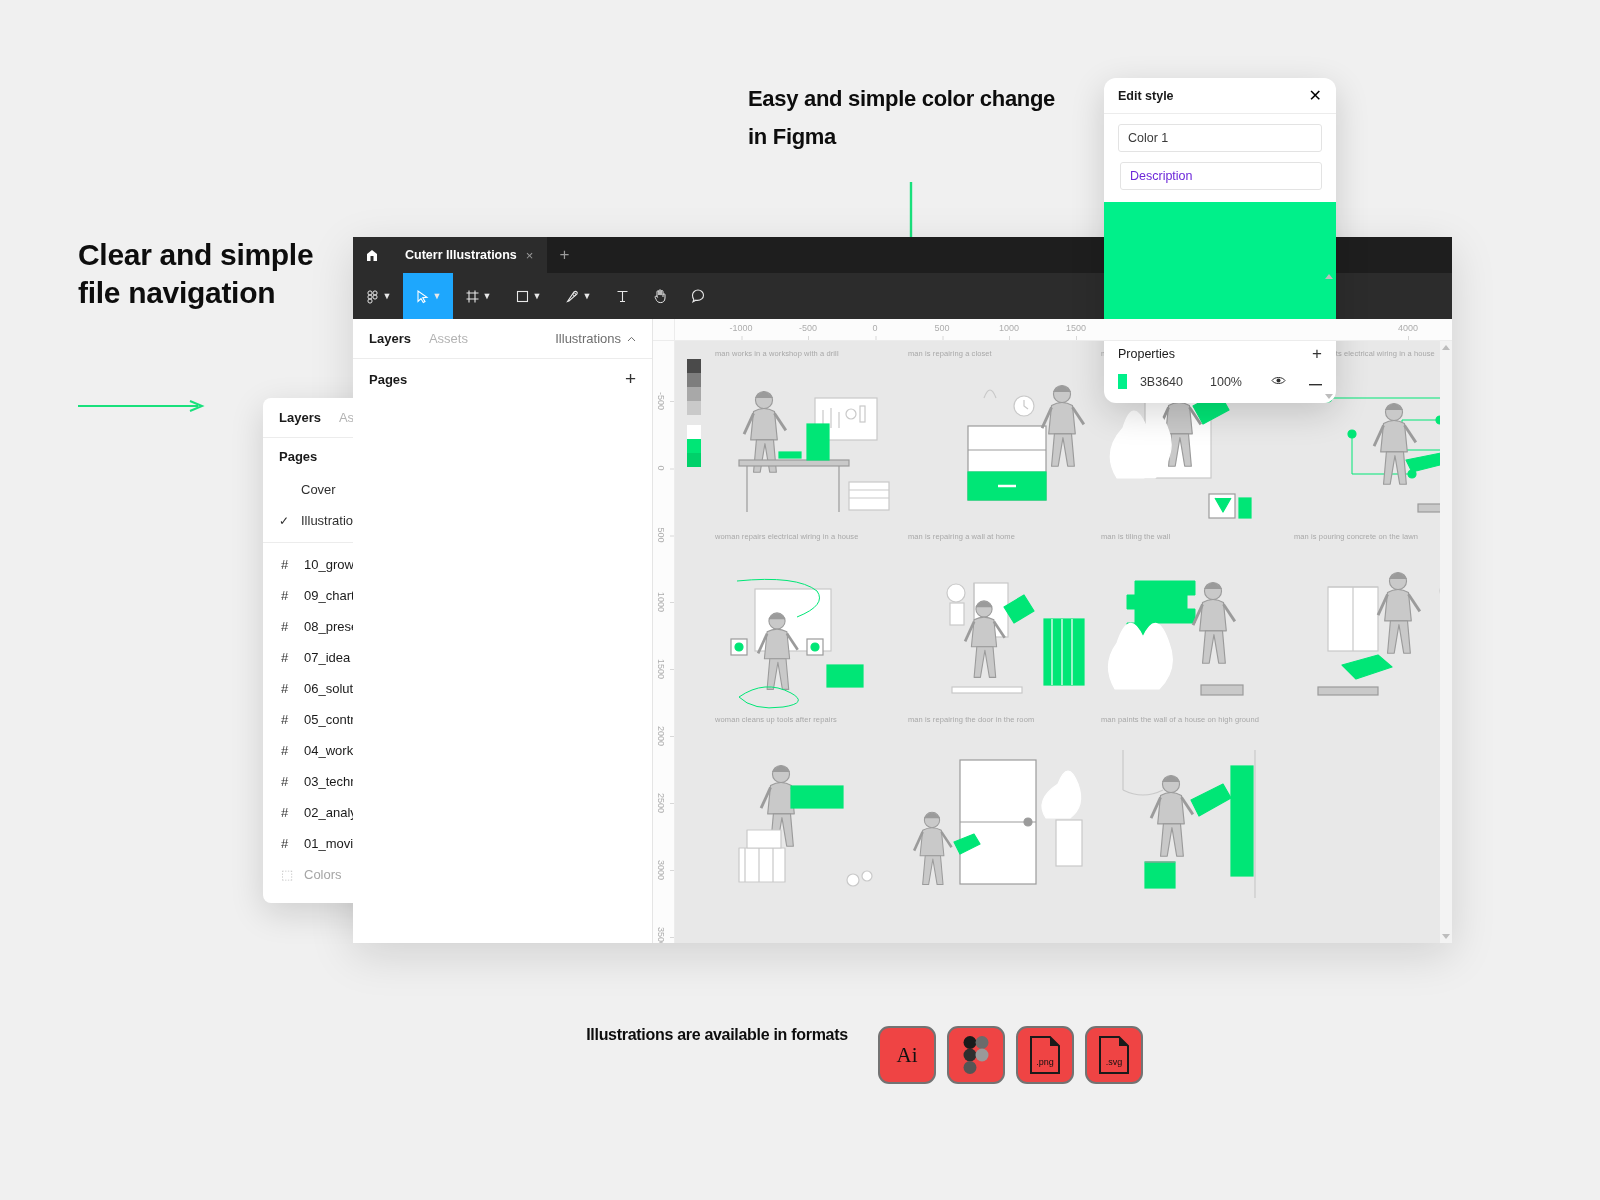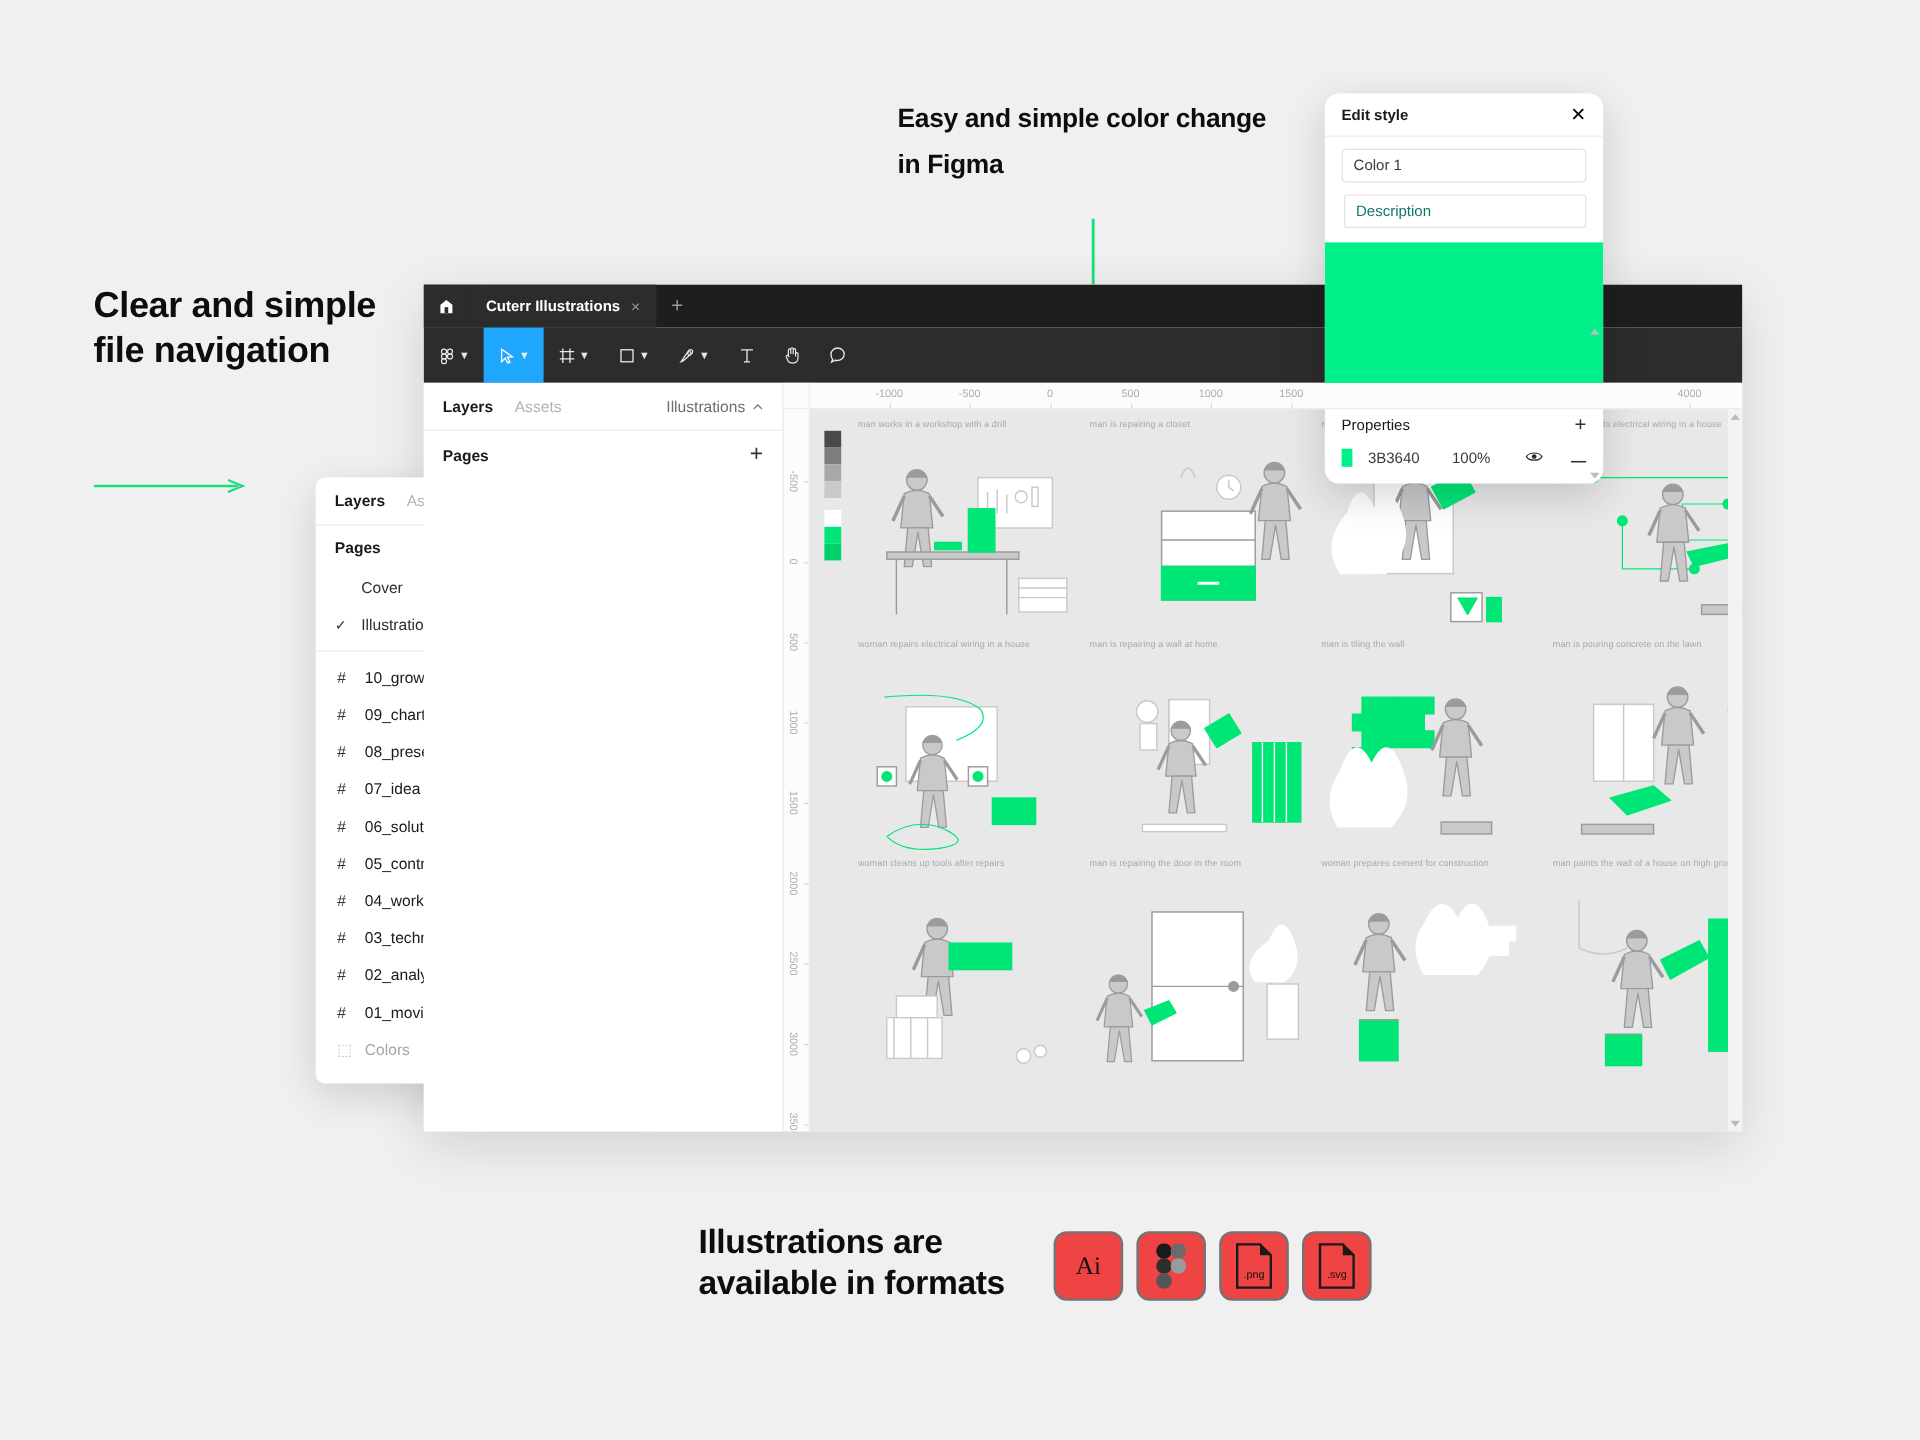--- a/index.html
+++ b/index.html
@@ -182,7 +182,7 @@
     display: flex; align-items: center; padding: 0 9px; font-size: 12.5px;
   }
   .es-field.value { color: #3a3a3a; }
-  .es-field.placeholder { color: #0f766e; margin-left: 16px; }
+  .es-field.placeholder { color: #6d28d9; margin-left: 16px; }
   .es-swatch { height: 128px; margin-top: 12px; }
   .es-props {
     display: flex; align-items: center; padding: 14px 14px 6px;

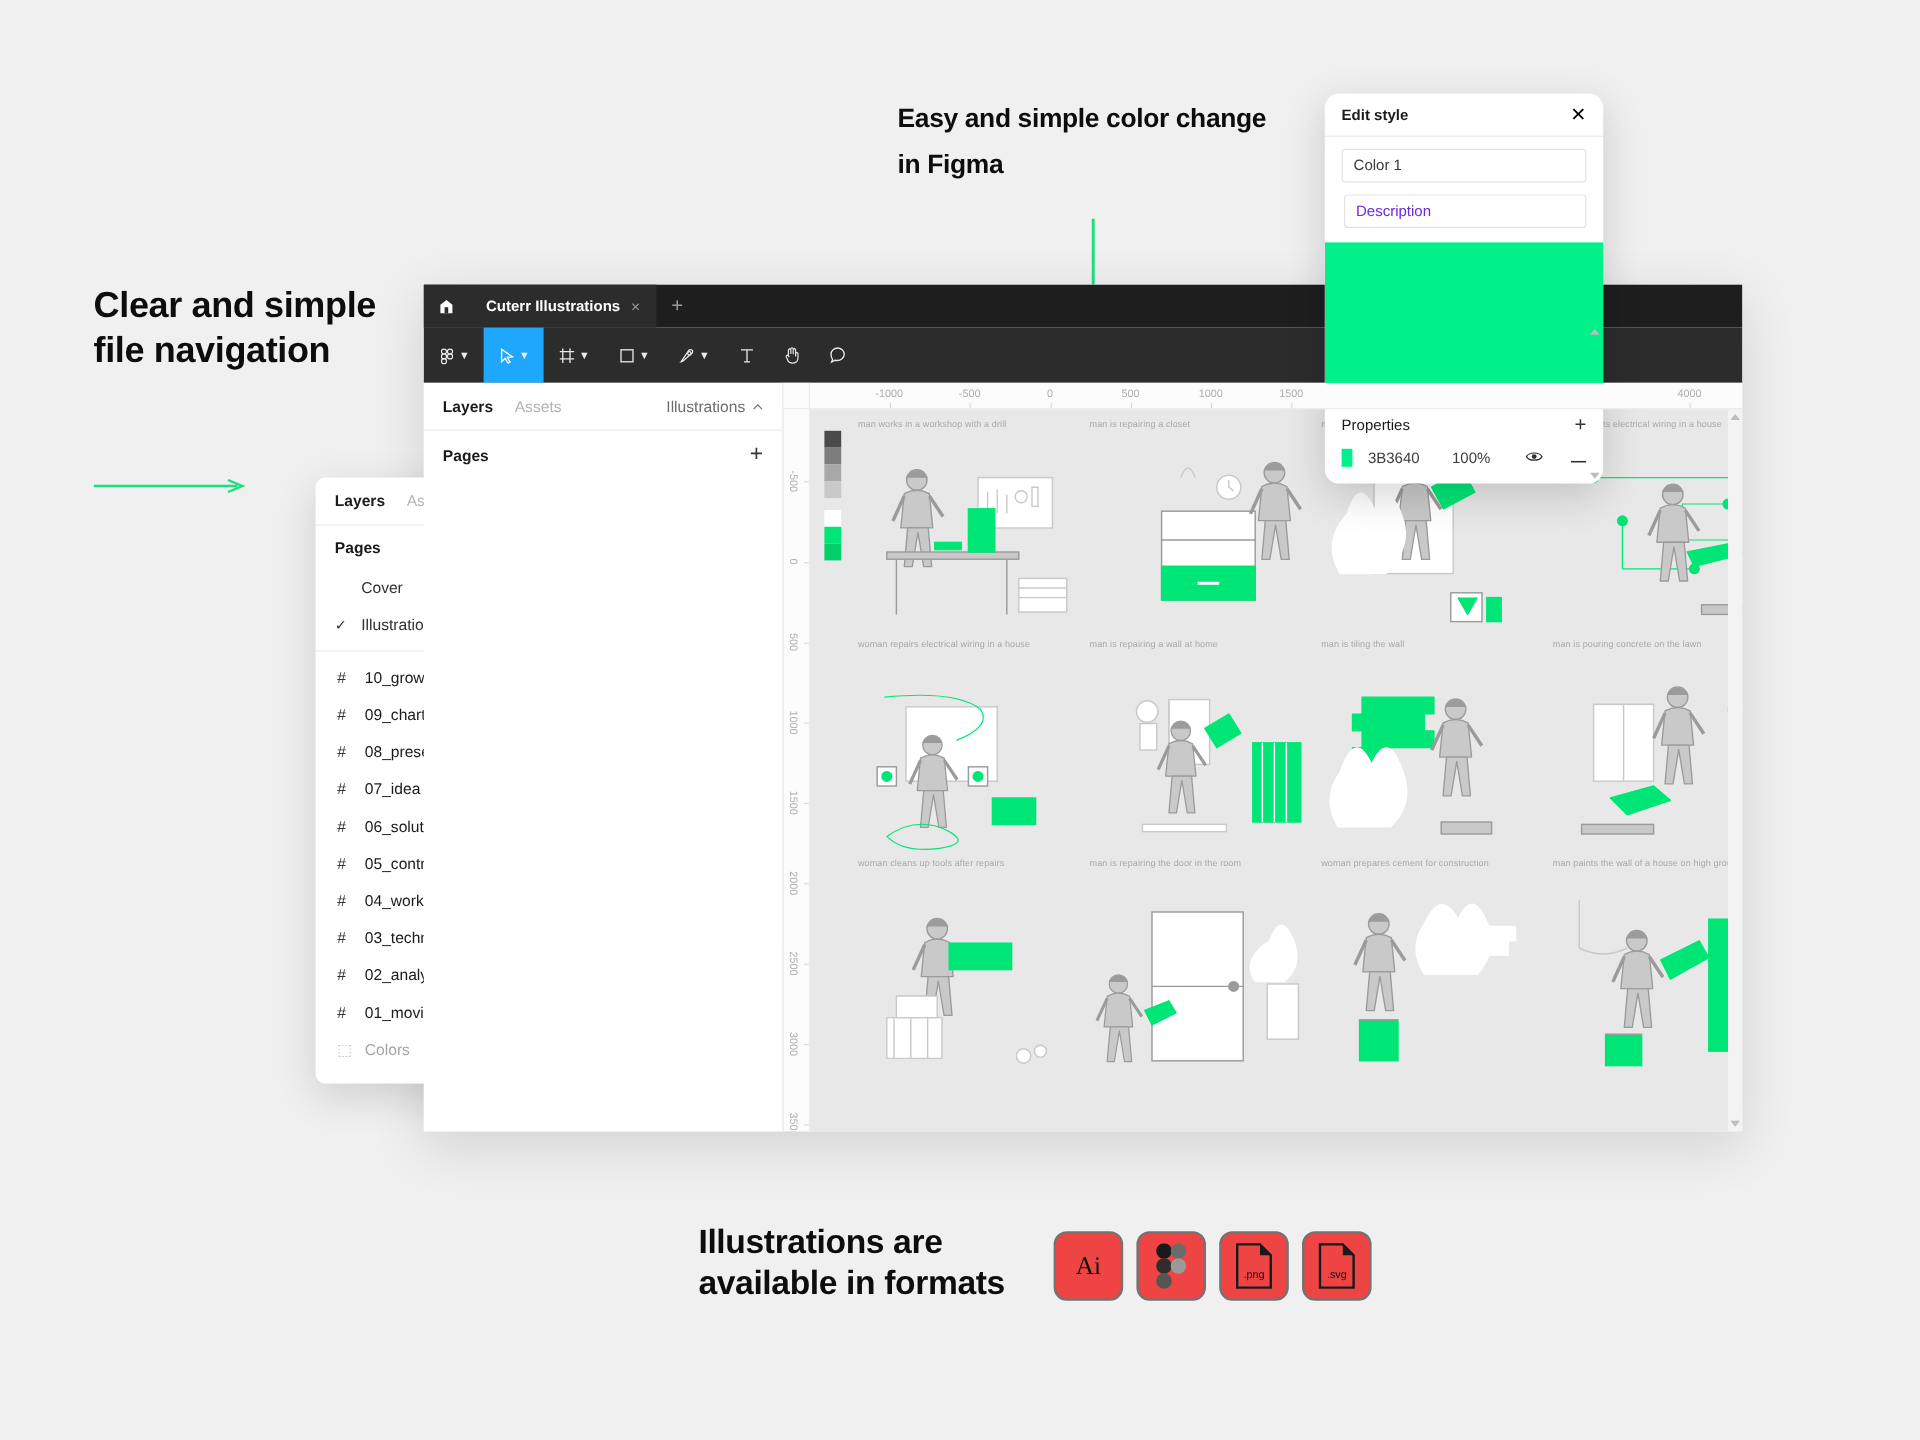--- a/index.html
+++ b/index.html
@@ -571,25 +571,6 @@
                 </div>
               </div>
               <div class="cell">
-                <div class="cap">woman prepares cement for construction</div>
-                <div class="art">
-                  <svg viewBox="0 0 185 168">
-                    <path d="M98,42 h30 v12 h-30z M128,42h30v12h-30z M92,54h30v12h-30z M122,54h30v12h-30z M98,66h30v12h-30z" stroke="#ffffff" fill="#ffffff" stroke-width="1" stroke-linejoin="round"></path>
-                    <path d="M82,40 q14,-30 28,-4 q12,-26 24,2 q10,24 -8,44 h-44 q-14,-22 0,-42" stroke="#ffffff" fill="#ffffff" stroke-width="1.2" stroke-linejoin="round"></path>
-                    <g transform="translate(44,40) scale(0.95)">
-                      <circle cx="0" cy="0" r="9" stroke="#9b9b9b" fill="#c9c9c9" stroke-width="1.2"></circle>
-                      <path d="M-9,-2 q9,-12 18,0" stroke="#9b9b9b" fill="#9b9b9b" stroke-width="1.2" stroke-linejoin="round"></path>
-                      <path d="M-11,12 q11,-6 22,0 l3,30 h-28 z" stroke="#9b9b9b" fill="#c9c9c9" stroke-width="1.2" stroke-linejoin="round"></path>
-                      <path d="M-8,42 l-3,34 h7 l5,-30 l5,30 h7 l-3,-34 z" stroke="#9b9b9b" fill="#c9c9c9" stroke-width="1.2" stroke-linejoin="round"></path>
-                      <path d="M-11,14 l-10,22" stroke="#9b9b9b" fill="none" stroke-width="3" stroke-linejoin="round"></path>
-                      <path d="M11,14 l12,18" stroke="#9b9b9b" fill="none" stroke-width="3" stroke-linejoin="round"></path>
-                    </g>
-                    <rect x="28" y="120" width="32" height="34" stroke="#00E676" fill="#00E676" stroke-width="1.2"></rect>
-                    <path d="M28,120 h32" stroke="#9b9b9b" fill="none" stroke-width="1.2" stroke-linejoin="round"></path>
-                  </svg>
-                </div>
-              </div>
-              <div class="cell">
                 <div class="cap">man paints the wall of a house on high ground</div>
                 <div class="art">
                   <svg viewBox="0 0 185 168">

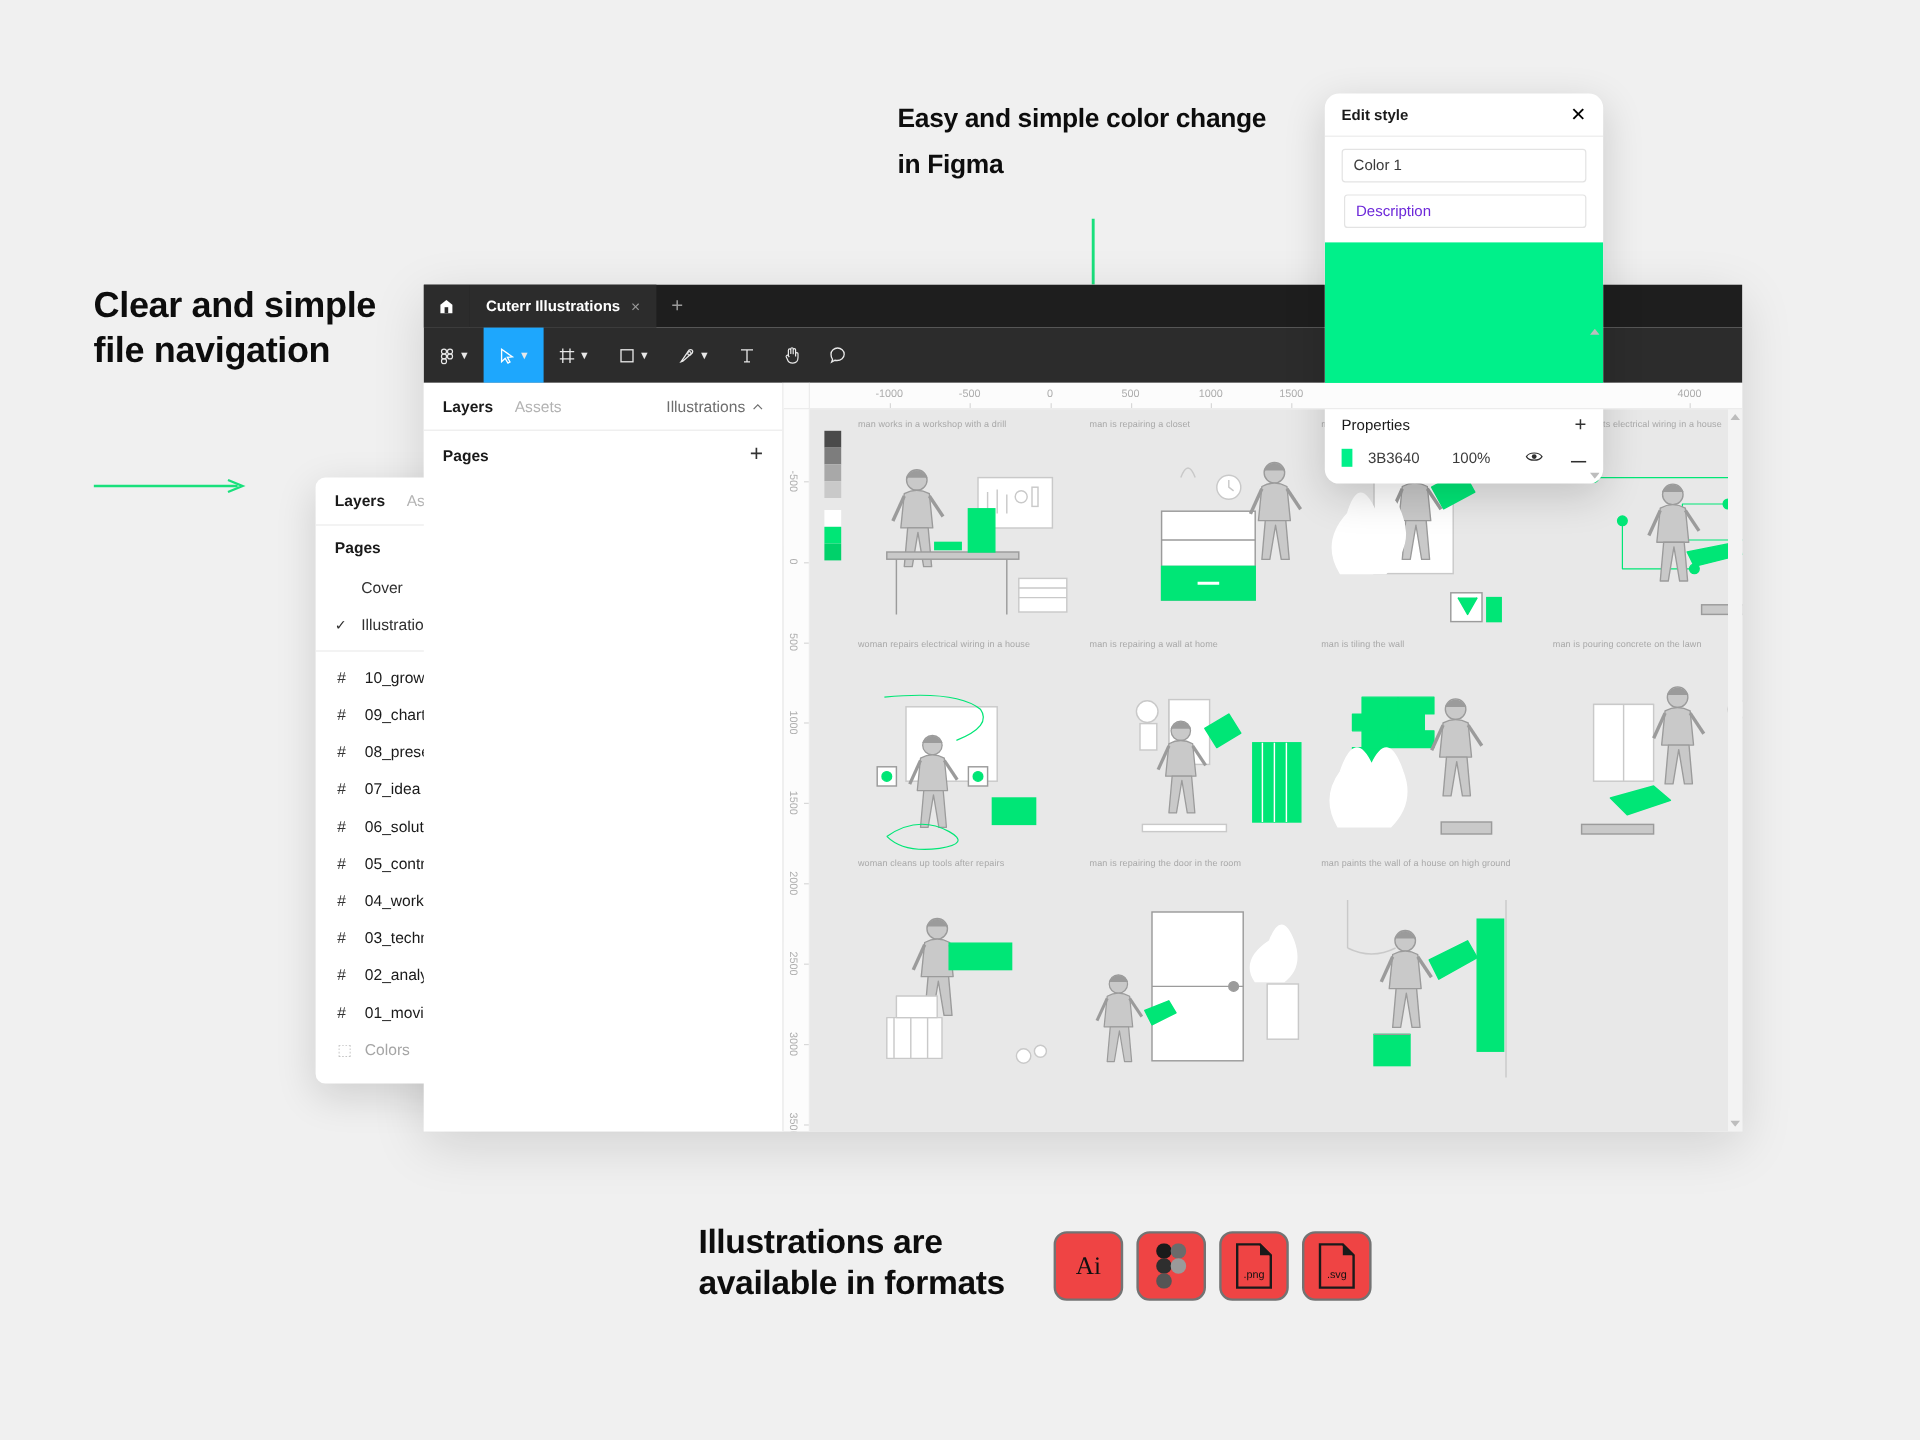--- a/index.html
+++ b/index.html
@@ -21,7 +21,7 @@
   }
   #h-left  { left: 78px;  top: 236px; font-size: 30px; line-height: 38px; width: 240px; }
   #h-top   { left: 748px; top: 80px;  font-size: 22px; line-height: 38px; width: 330px; }
-  #h-bot   { left: 582px; top: 1018px; font-size: 28px; line-height: 34px; width: 270px; text-align: left; }
+  #h-bot   { left: 582px; top: 1018px; font-size: 16px; line-height: 34px; width: 270px; text-align: center; }
 
   
   .arrow-h { position: absolute; left: 78px; top: 398px; width: 130px; height: 12px; }

